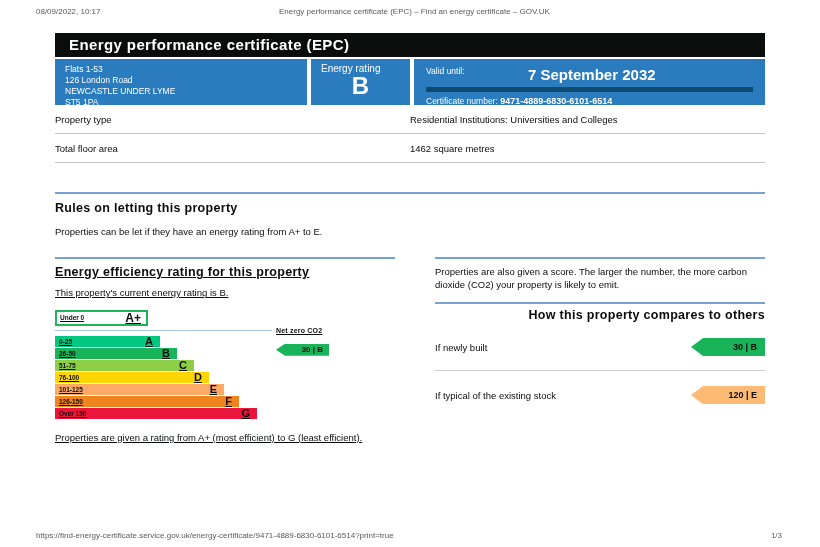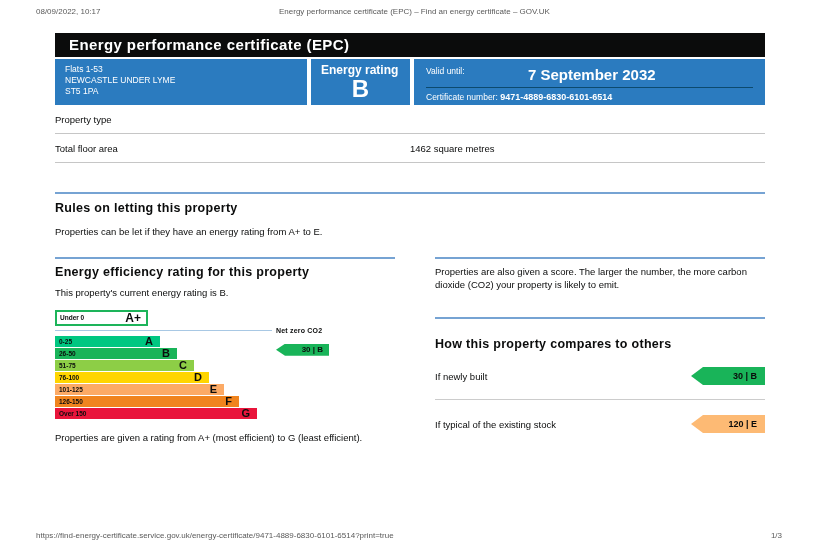--- a/index.html
+++ b/index.html
@@ -28,7 +28,7 @@
   .blue-box { background:#2b7bbf; color:#fff; }
   .box-address { width:252px; padding:5px 10px; font-size:8.5px; line-height:1.28; }
   .box-rating { width:99px; padding:4px 10px 2px; text-align:left; }
-  .box-rating .er-label { font-size:12px; display:block;font-weight:bold; }
+  .box-rating .er-label { font-size:10px; display:block; }
   .box-rating .er-letter { display:block; text-align:center; font-size:24px; font-weight:bold; line-height:24px; }
   .box-validity { flex:1; padding:5px 12px; font-size:8.5px; }
   .validity-row1 { display:flex; padding:2px 0 4px; border-bottom:1px solid #0c4a6e; }

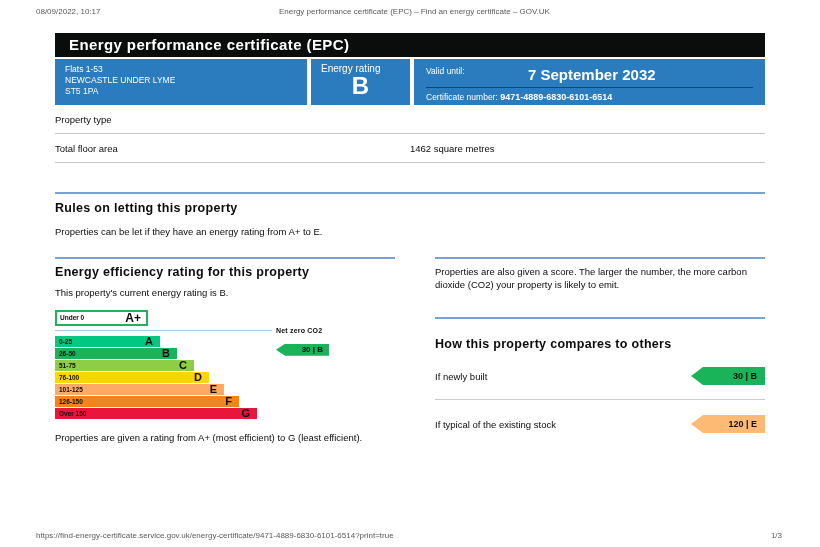--- a/index.html
+++ b/index.html
@@ -31,7 +31,7 @@
   .box-rating .er-label { font-size:10px; display:block; }
   .box-rating .er-letter { display:block; text-align:center; font-size:24px; font-weight:bold; line-height:24px; }
   .box-validity { flex:1; padding:5px 12px; font-size:8.5px; }
-  .validity-row1 { display:flex; padding:2px 0 4px; border-bottom:1px solid #0c4a6e; }
+  .validity-row1 { display:flex; padding:2px 0 4px; border-bottom:5px solid #0c4a6e; }
   .validity-row1 .v-label { width:102px; }
   .validity-row1 .v-value { font-weight:bold; font-size:15px; }
   .validity-row2 { padding-top:4px; }

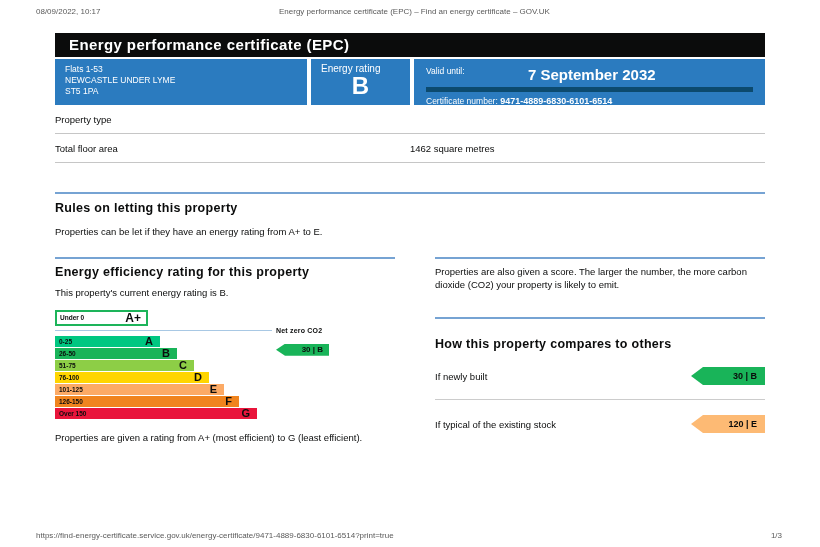--- a/index.html
+++ b/index.html
@@ -105,6 +105,7 @@
     <div class="blue-row">
       <div class="blue-box box-address">
         <span style="display:block">Flats 1-53</span>
+        <span style="display:block">126 London Road</span>
         <span style="display:block">NEWCASTLE UNDER LYME</span>
         <span style="display:block">ST5 1PA</span>
       </div>

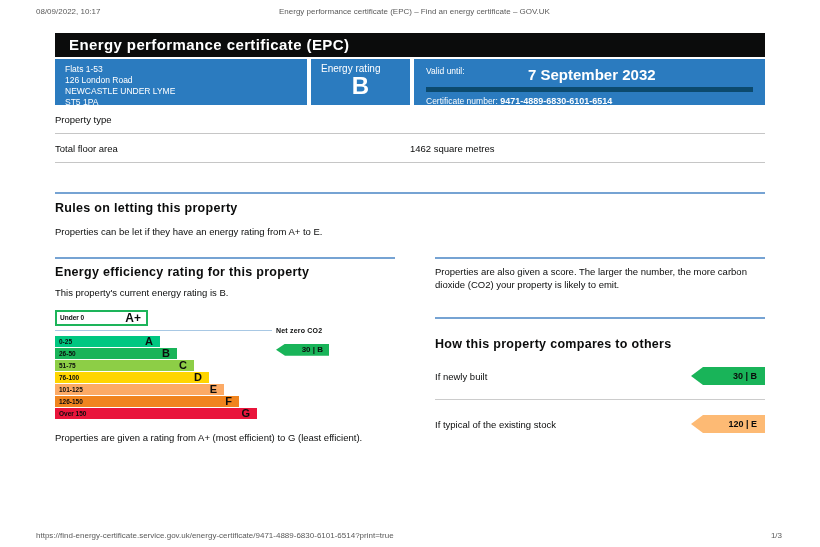--- a/index.html
+++ b/index.html
@@ -127,6 +127,7 @@
 
     <div class="detail-row">
       <span class="d-label">Property type</span>
+      <span class="d-value">Residential Institutions: Universities and Colleges</span>
     </div>
     <div class="detail-row">
       <span class="d-label">Total floor area</span>

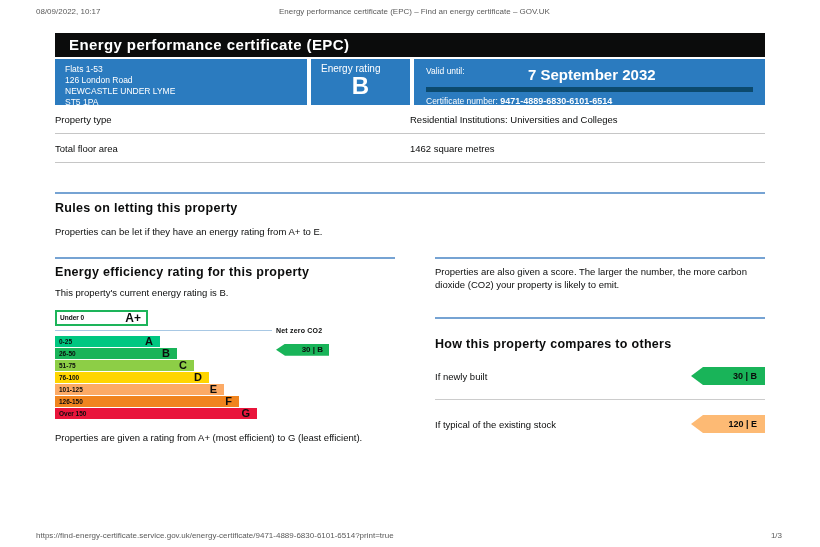--- a/index.html
+++ b/index.html
@@ -51,7 +51,7 @@
 
   
   .columns { display:flex; margin-top:19px; gap:40px; }
-  .col-left { width:340px; }
+  .col-left { width:340px;text-decoration:underline; }
   .col-right { width:330px; }
   .col-left .pad-top, .col-right .pad-top { padding-top:6px; }
   .col-left h2 { width:320px; }

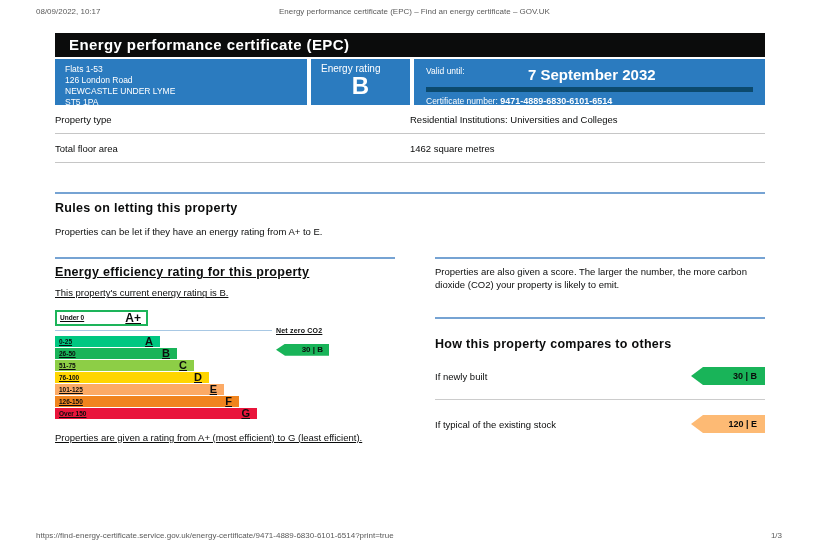--- a/index.html
+++ b/index.html
@@ -77,7 +77,7 @@
 
   
   .score-note { padding-top:7px; }
-  .compare-block { margin-top:26px; padding-top:18px; }
+  .compare-block { margin-top:11px; padding-top:4px;text-align:right; }
   .compare-intro { margin-top:8px; }
   .compare-row { display:flex; align-items:center; justify-content:space-between; margin-top:15px; }
   .compare-row .c-label { font-size:9.5px; }

